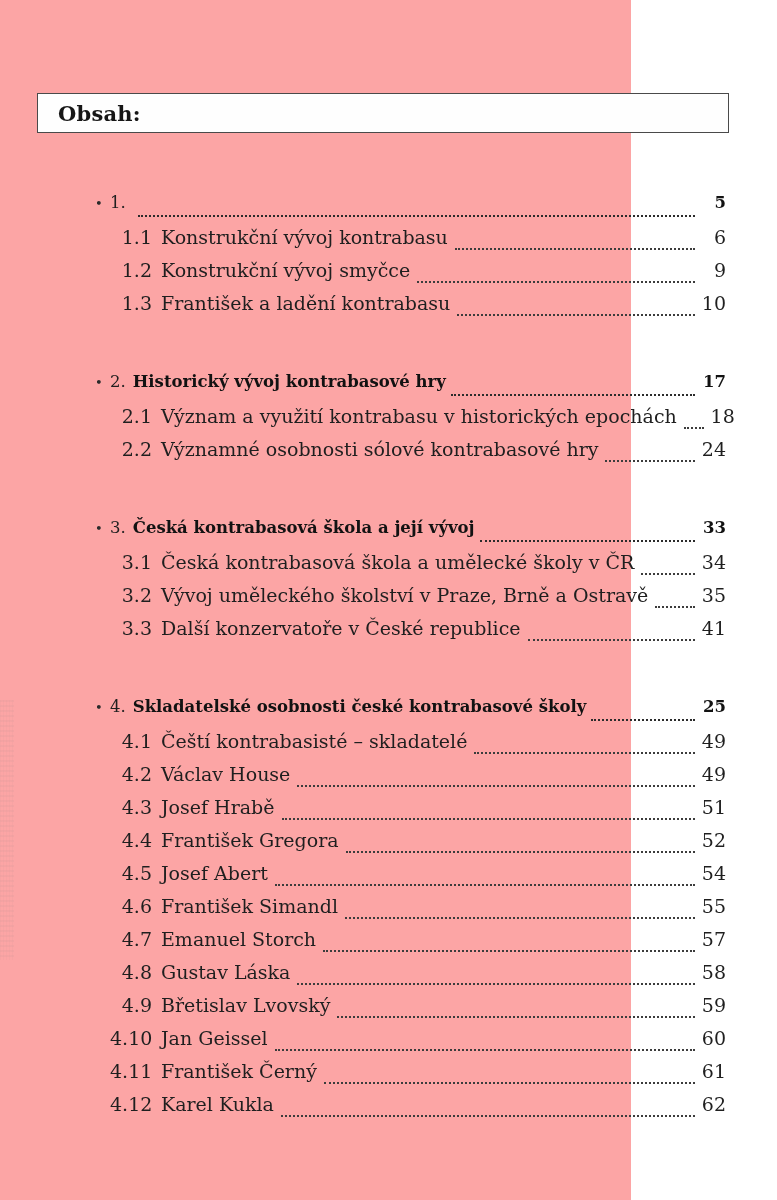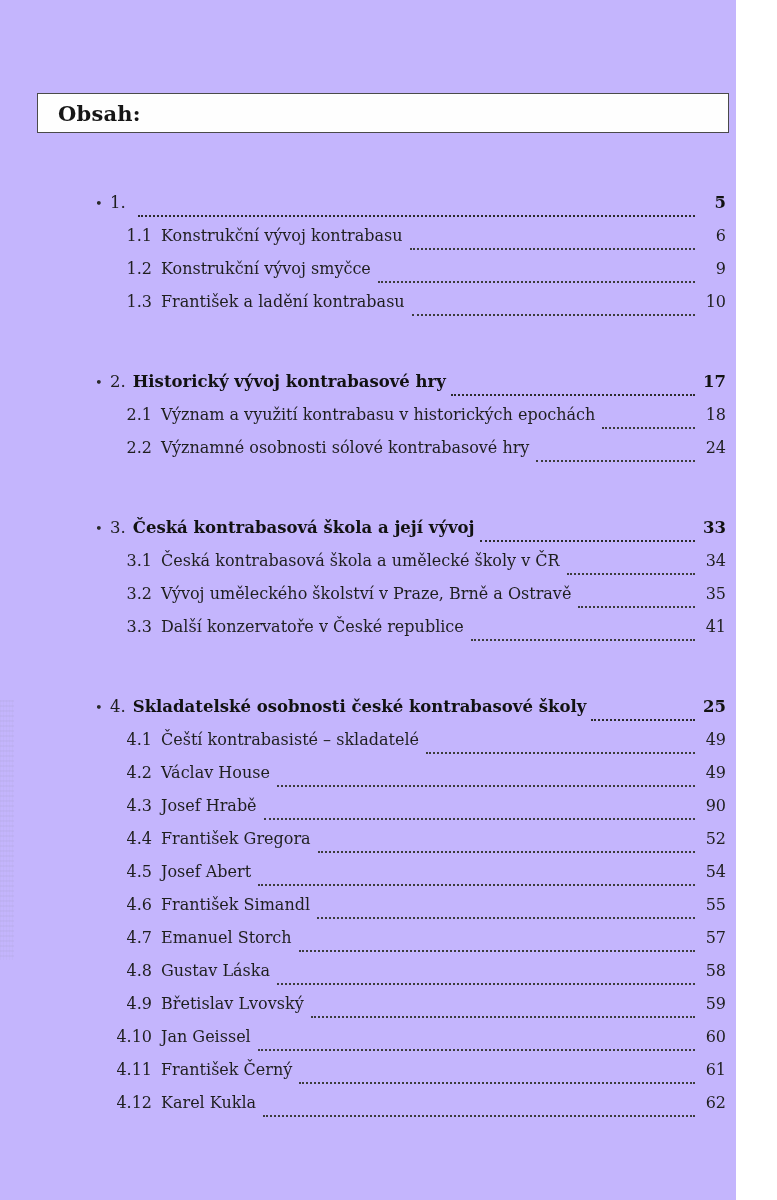--- a/index.html
+++ b/index.html
@@ -14,9 +14,9 @@
   }
   .page {
     position: relative;
-    width: 736px;
+    width: 631px;
     height: 1200px;
-    background: #c4b5fd;
+    background: #fca5a5;
   }
   
   .scan-edge {

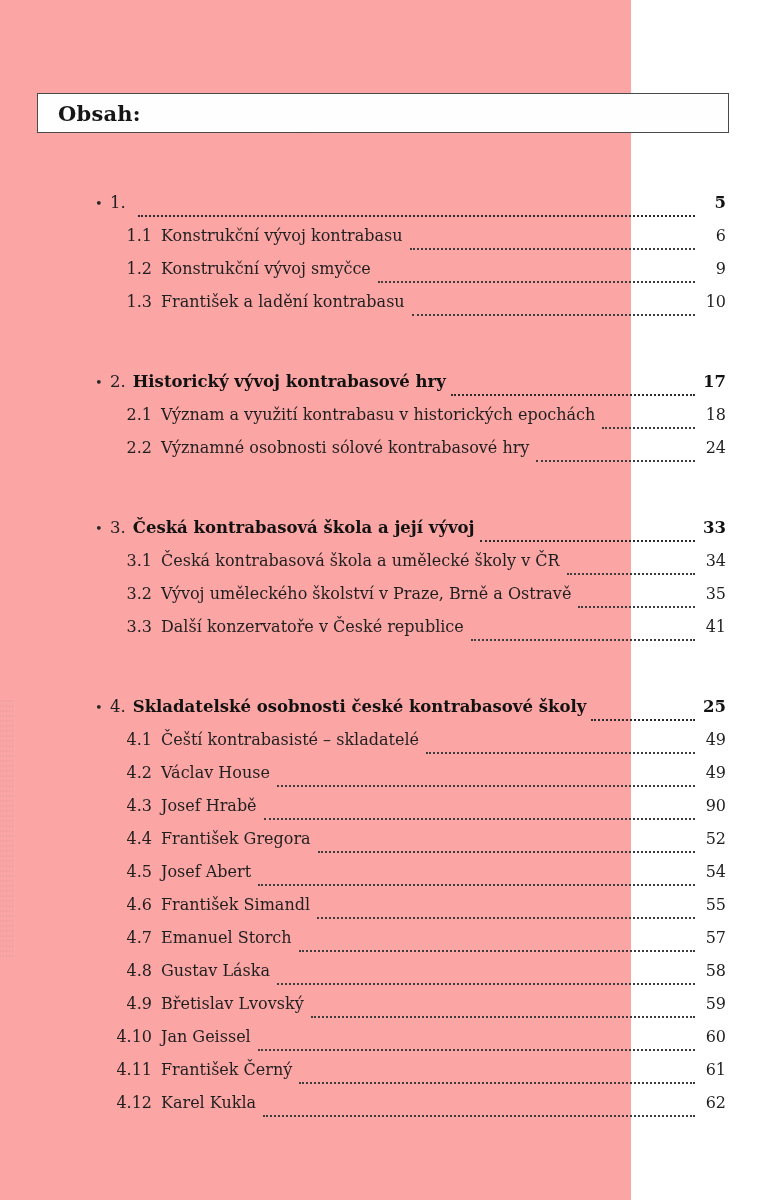--- a/index.html
+++ b/index.html
@@ -70,7 +70,7 @@
     display: flex;
     align-items: baseline;
     height: 33px;
-    font-size: 16px;
+    font-size: 19px;
     white-space: nowrap;
   }
   .row.heading { font-size: 16.5px; }

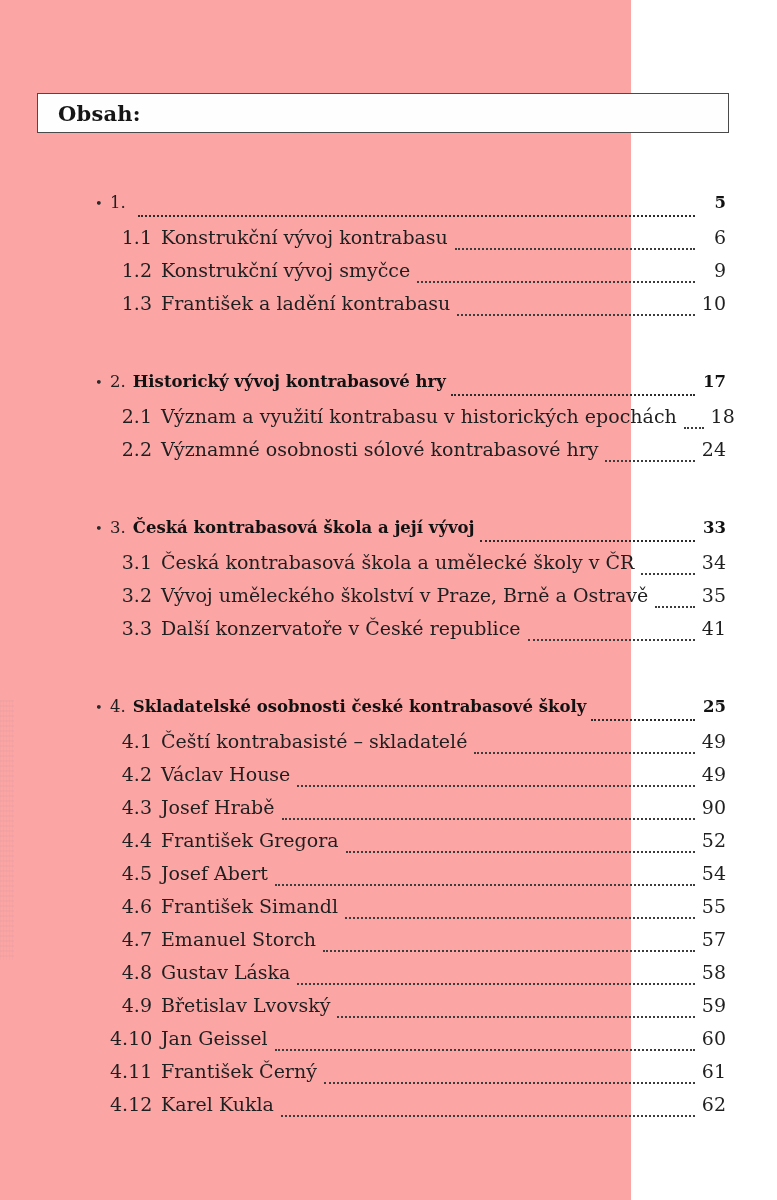--- a/index.html
+++ b/index.html
@@ -235,7 +235,7 @@
     <span class="num">4.3</span>
     <span class="title">Josef Hrabě</span>
     <span class="leader"></span>
-    <span class="pg">90</span>
+    <span class="pg">51</span>
   </div>
 
   <div class="row item">

